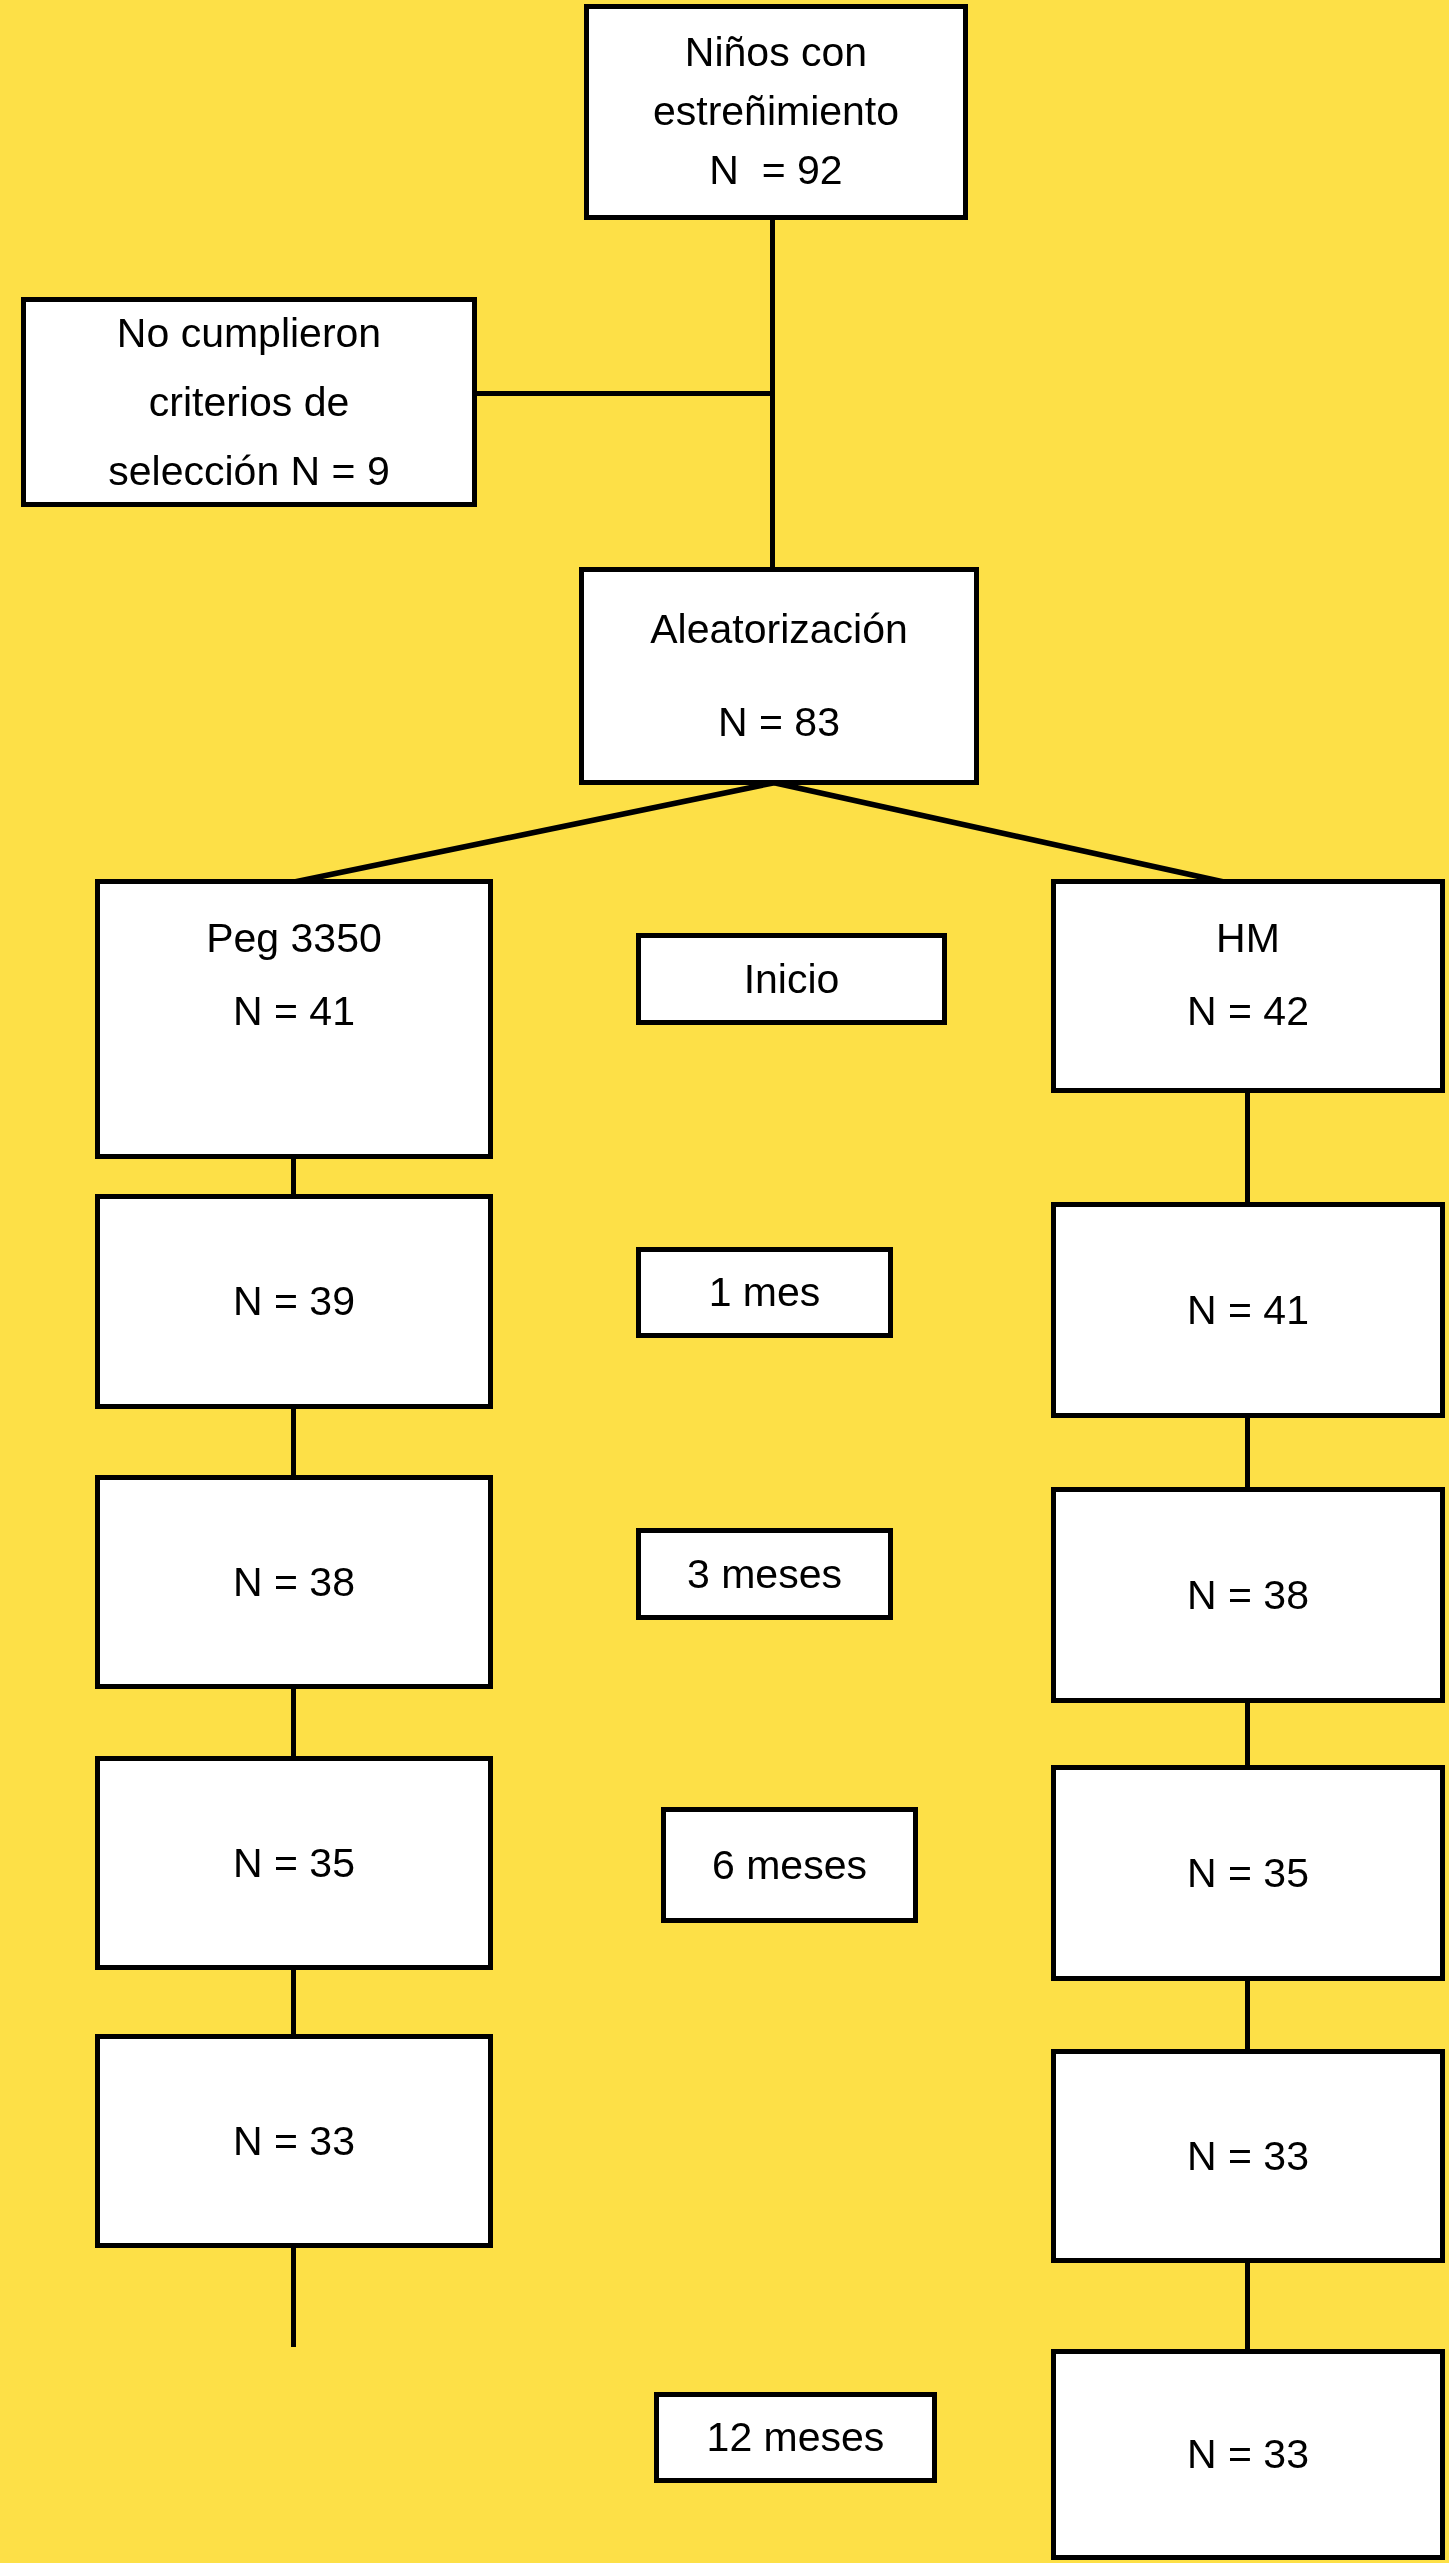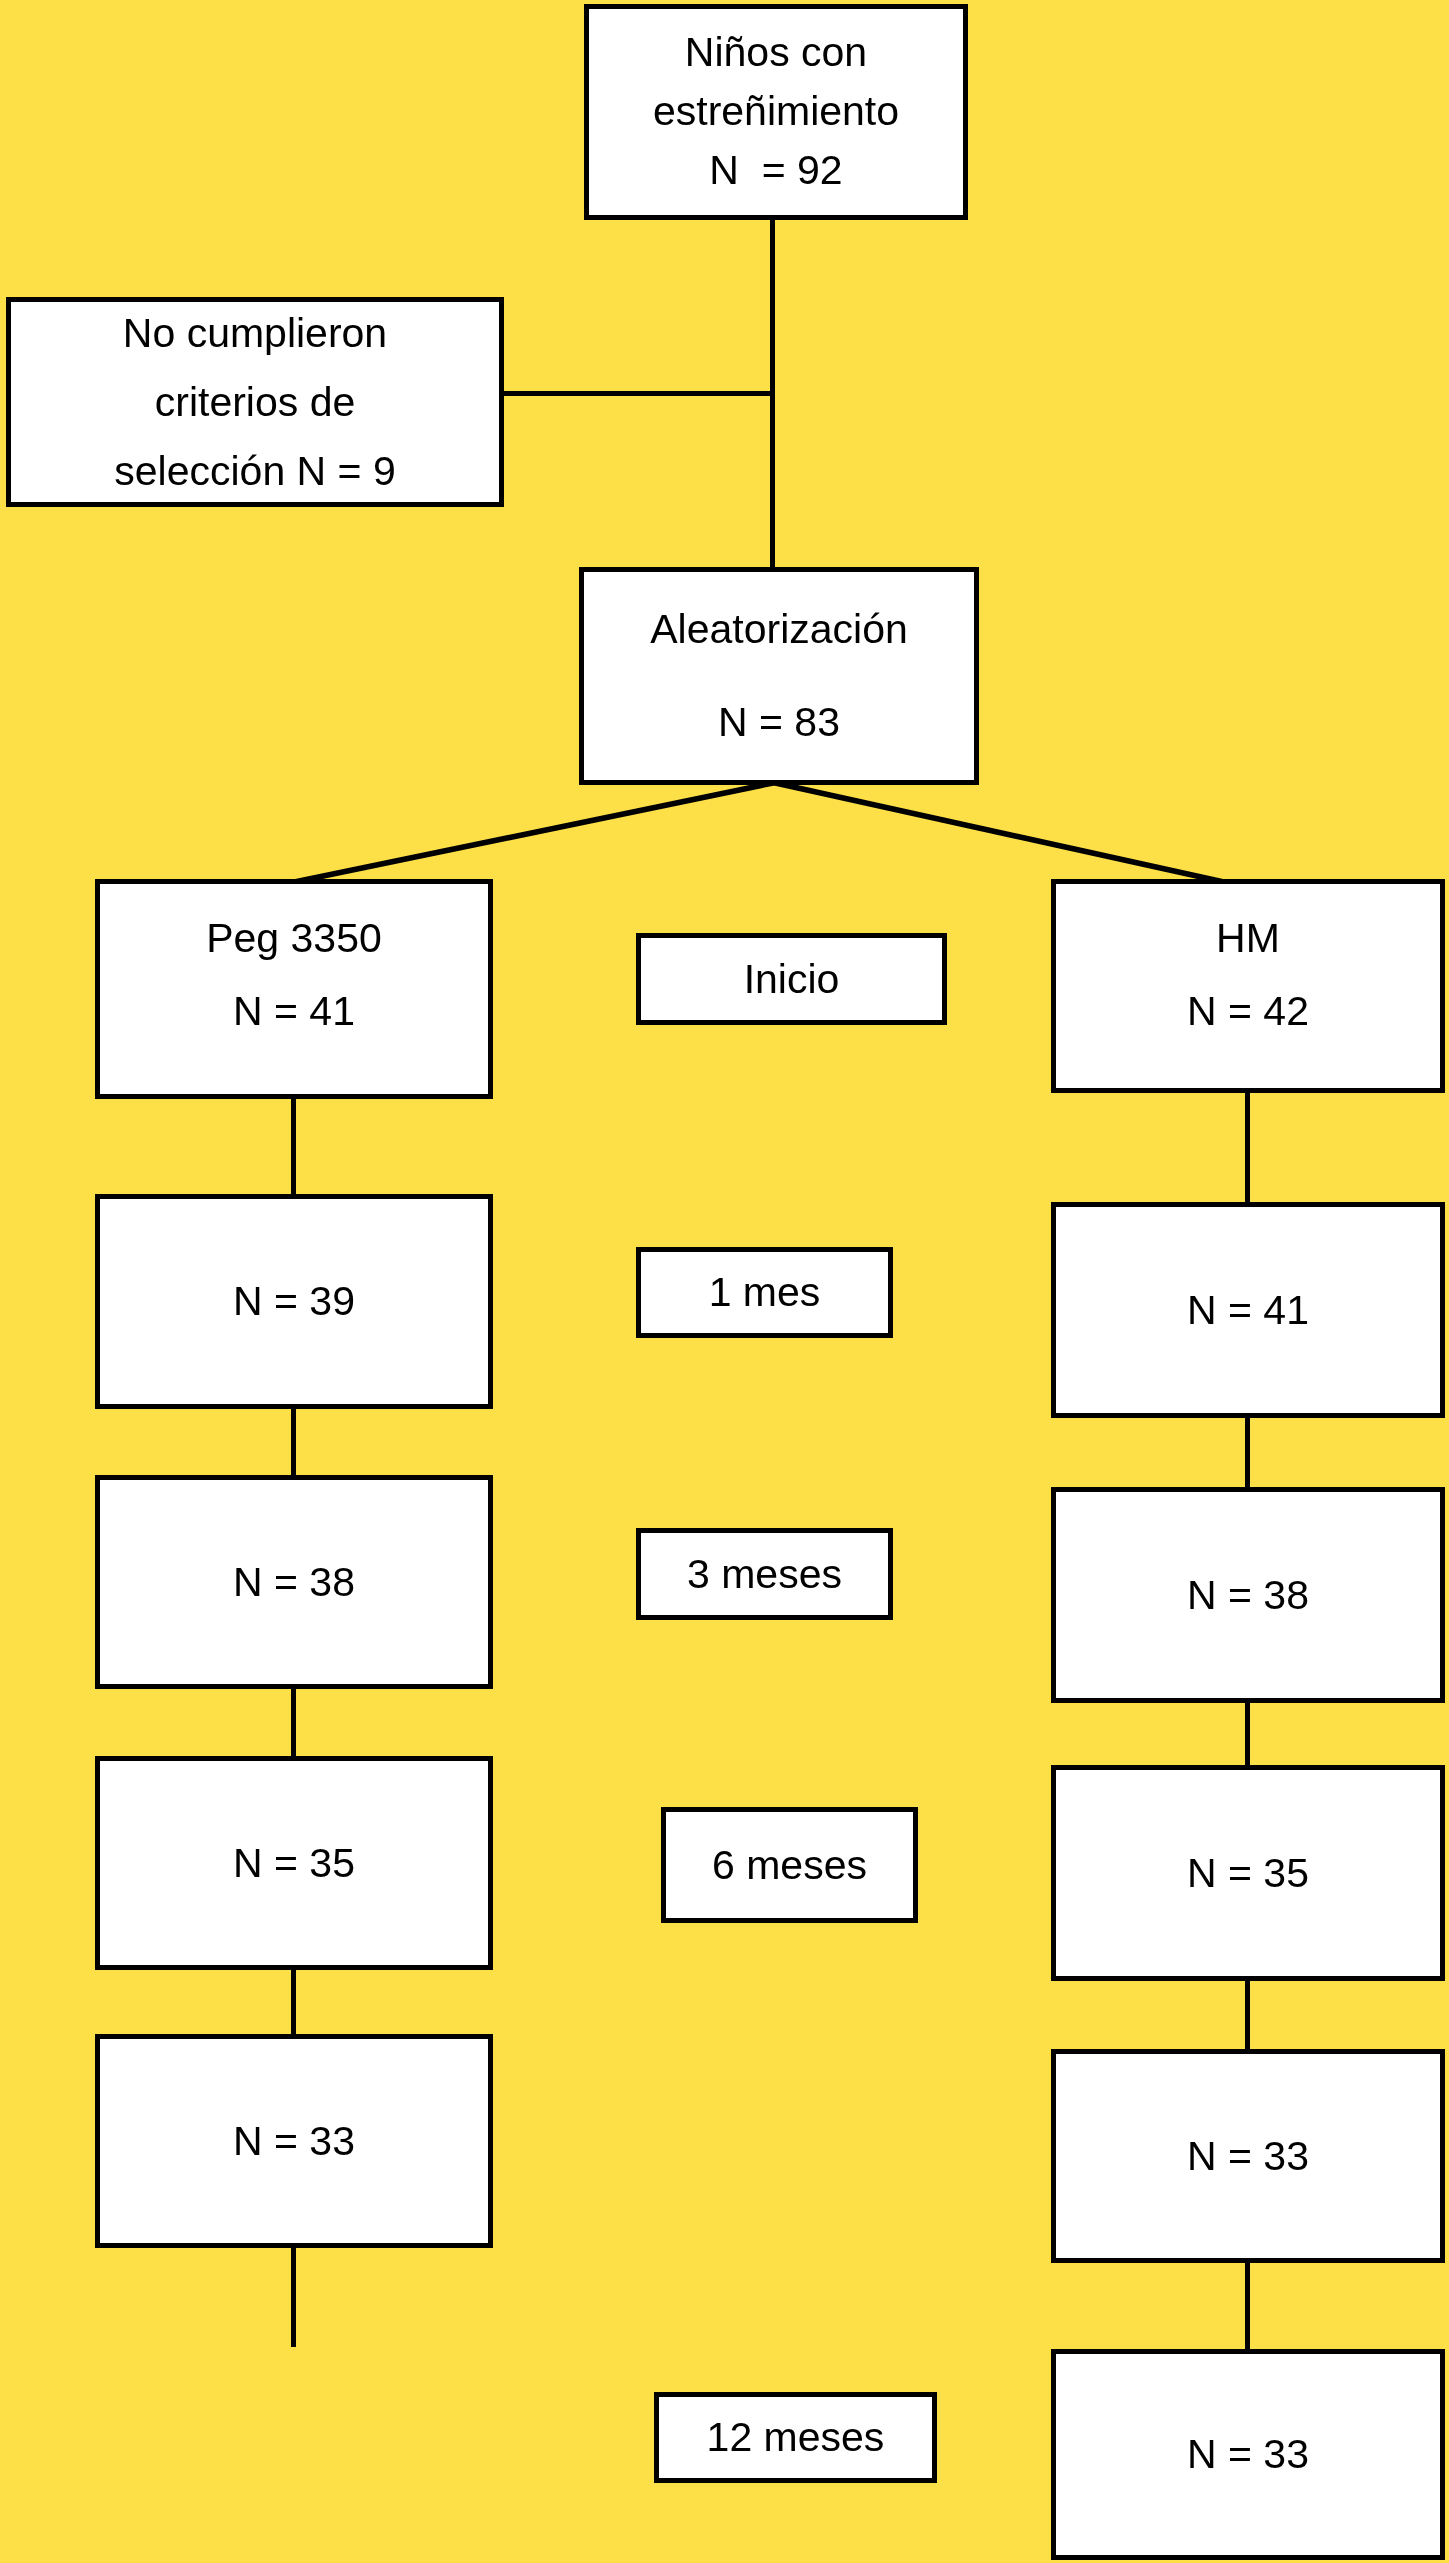--- a/index.html
+++ b/index.html
@@ -28,7 +28,7 @@
   }
   .box .line { white-space: pre-wrap; display: block; }
   .box--screening   { left: 584px;  top: 3.5px;    width: 384px; height: 216px; line-height: 59px; }
-  .box--excluded    { left: 6px;    top: 297px;  width: 498px; height: 210px; line-height: 69px; }
+  .box--excluded    { left: 21px;    top: 297px;  width: 456px; height: 210px; line-height: 69px; }
   .box--random      { left: 579px;  top: 567px;  width: 400px; height: 218px; line-height: 93px; }
   .box--arm         { justify-content: flex-start; padding-top: 18px; line-height: 73px; }
   .box--peg         { left: 95px;  top: 879px; width: 398px; height: 220px; }

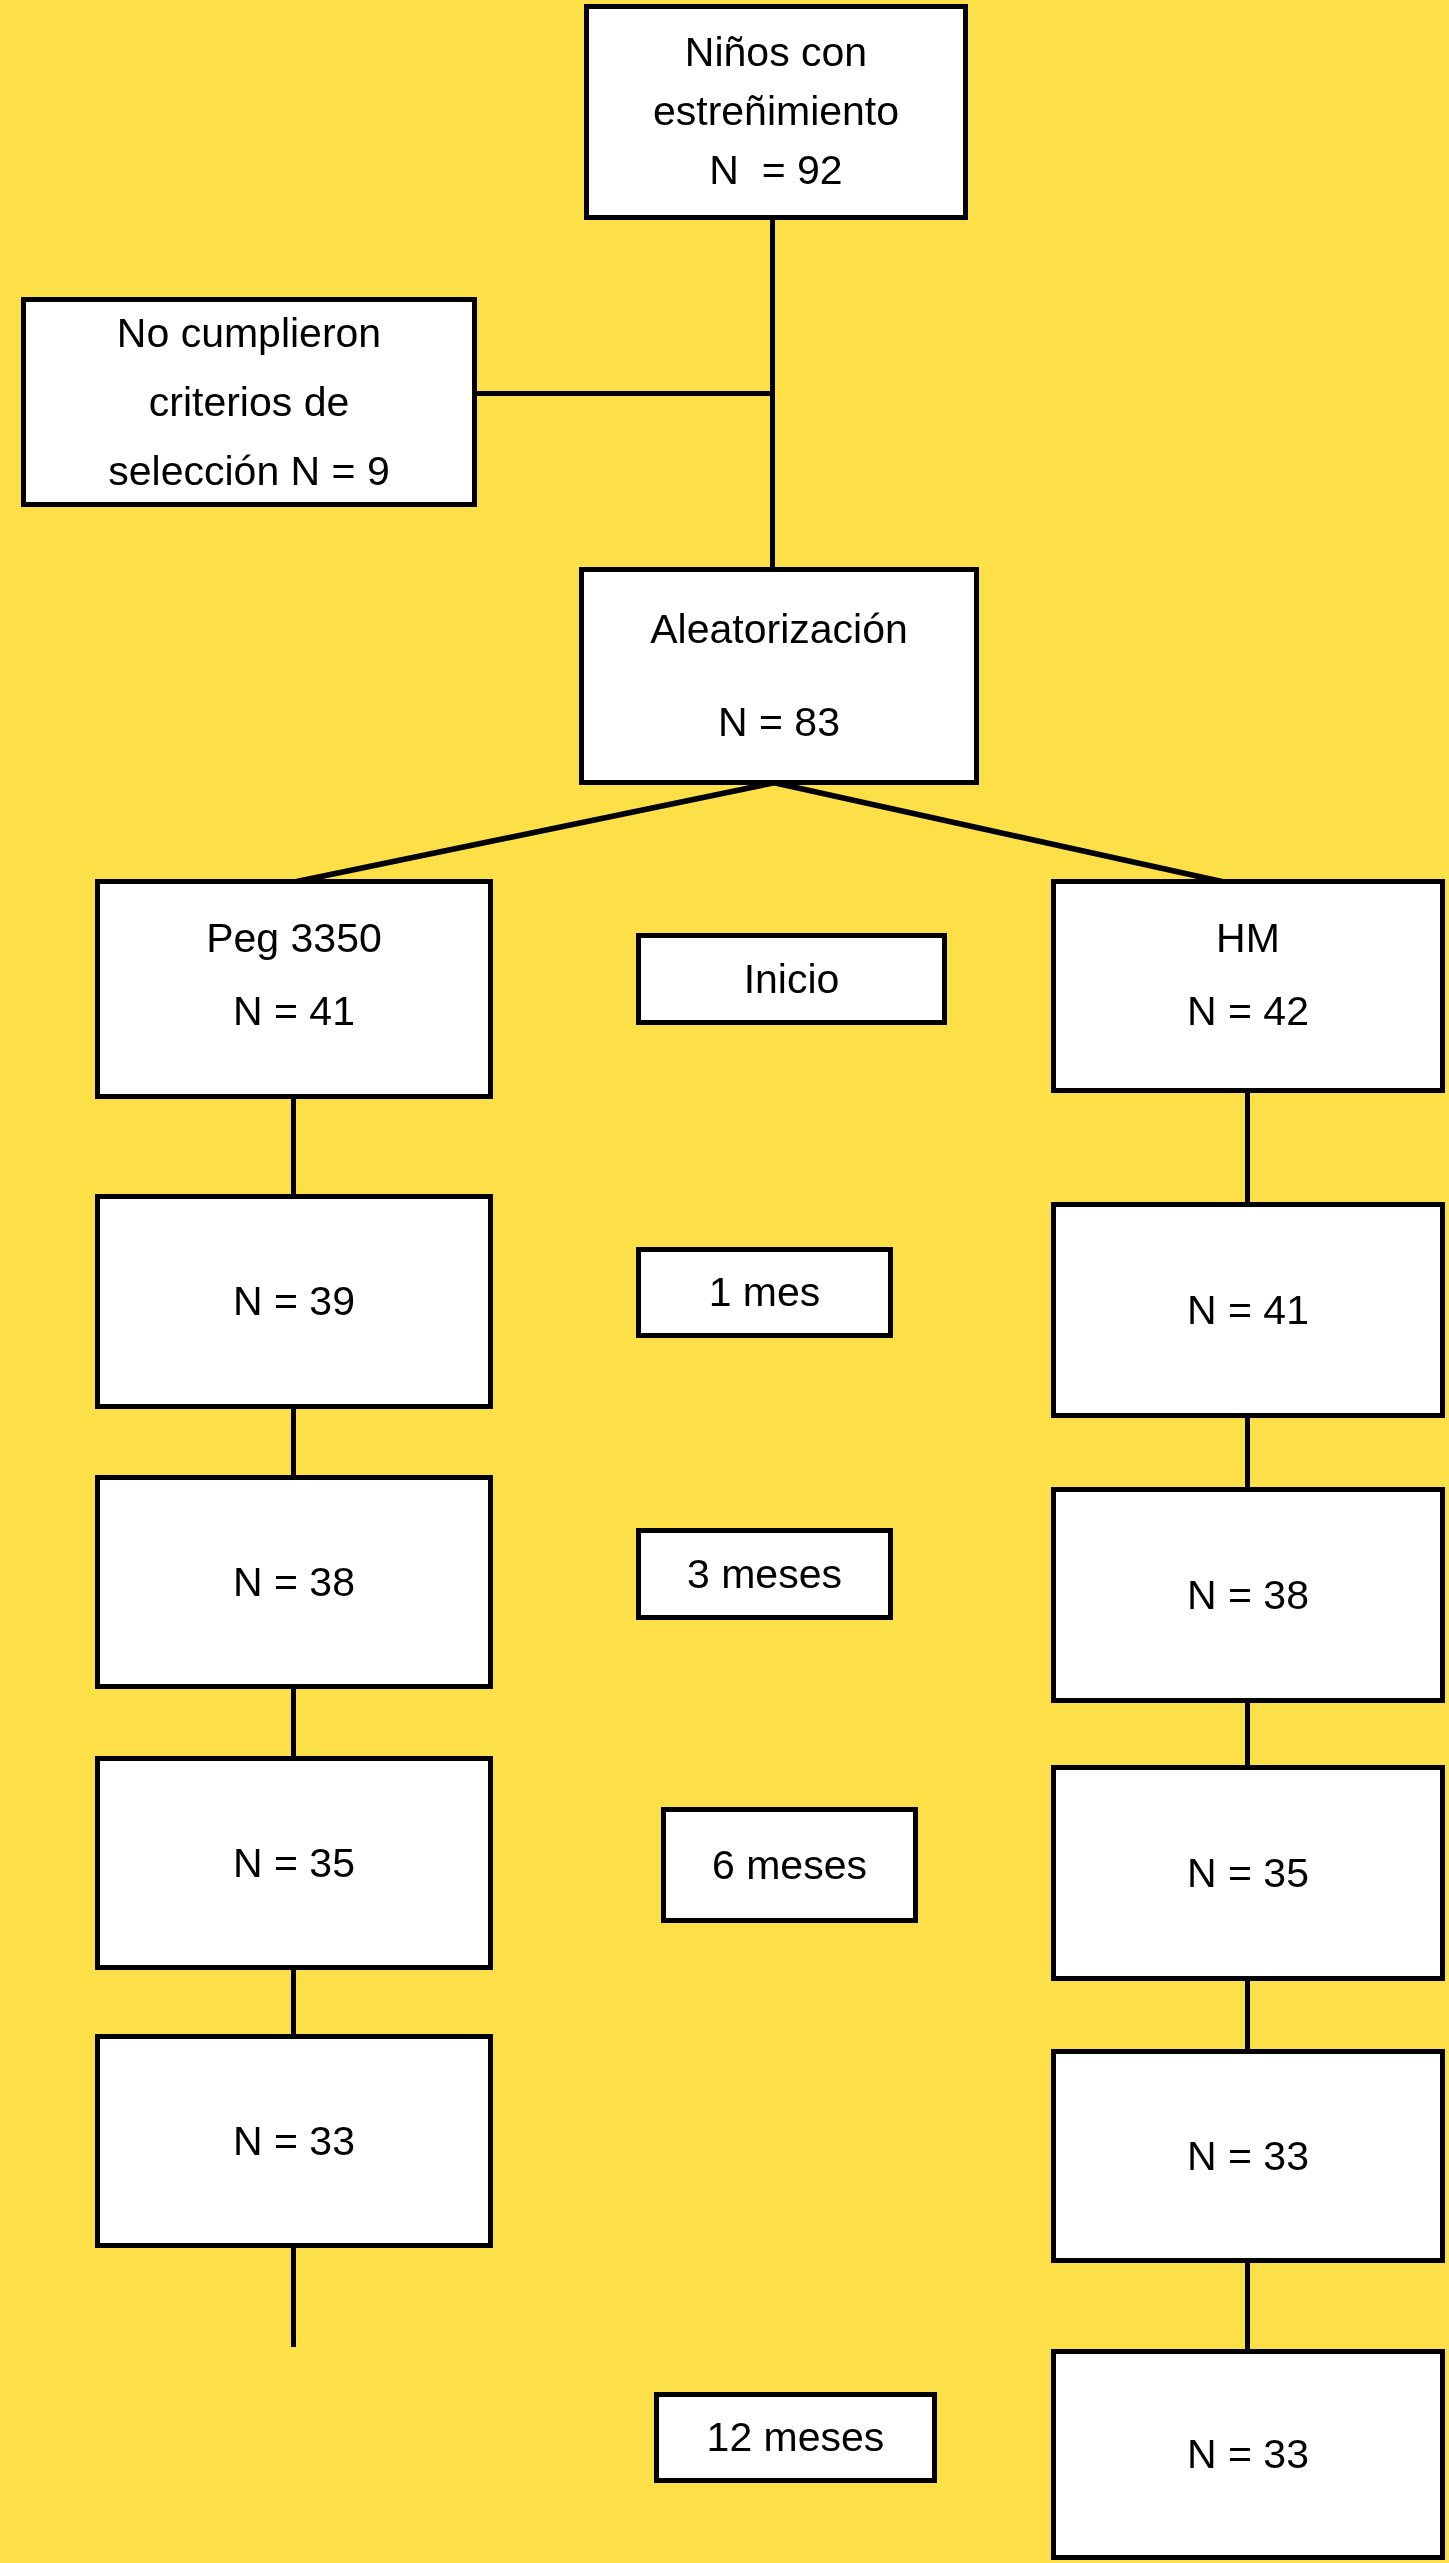--- a/index.html
+++ b/index.html
@@ -31,7 +31,7 @@
   .box--excluded    { left: 21px;    top: 297px;  width: 456px; height: 210px; line-height: 69px; }
   .box--random      { left: 579px;  top: 567px;  width: 400px; height: 218px; line-height: 93px; }
   .box--arm         { justify-content: flex-start; padding-top: 18px; line-height: 73px; }
-  .box--peg         { left: 95px;  top: 879px; width: 398px; height: 220px; }
+  .box--peg         { left: 95px;  top: 879px; width: 398px; height: 280px; }
   .box--hm          { left: 1051px; top: 879px; width: 394px; height: 214px; }
   .box--time        { font-size: 41px; line-height: 41px; z-index: 3; }
   .box--t0          { left: 636px;  top: 933px; width: 311px; height: 92px; }

